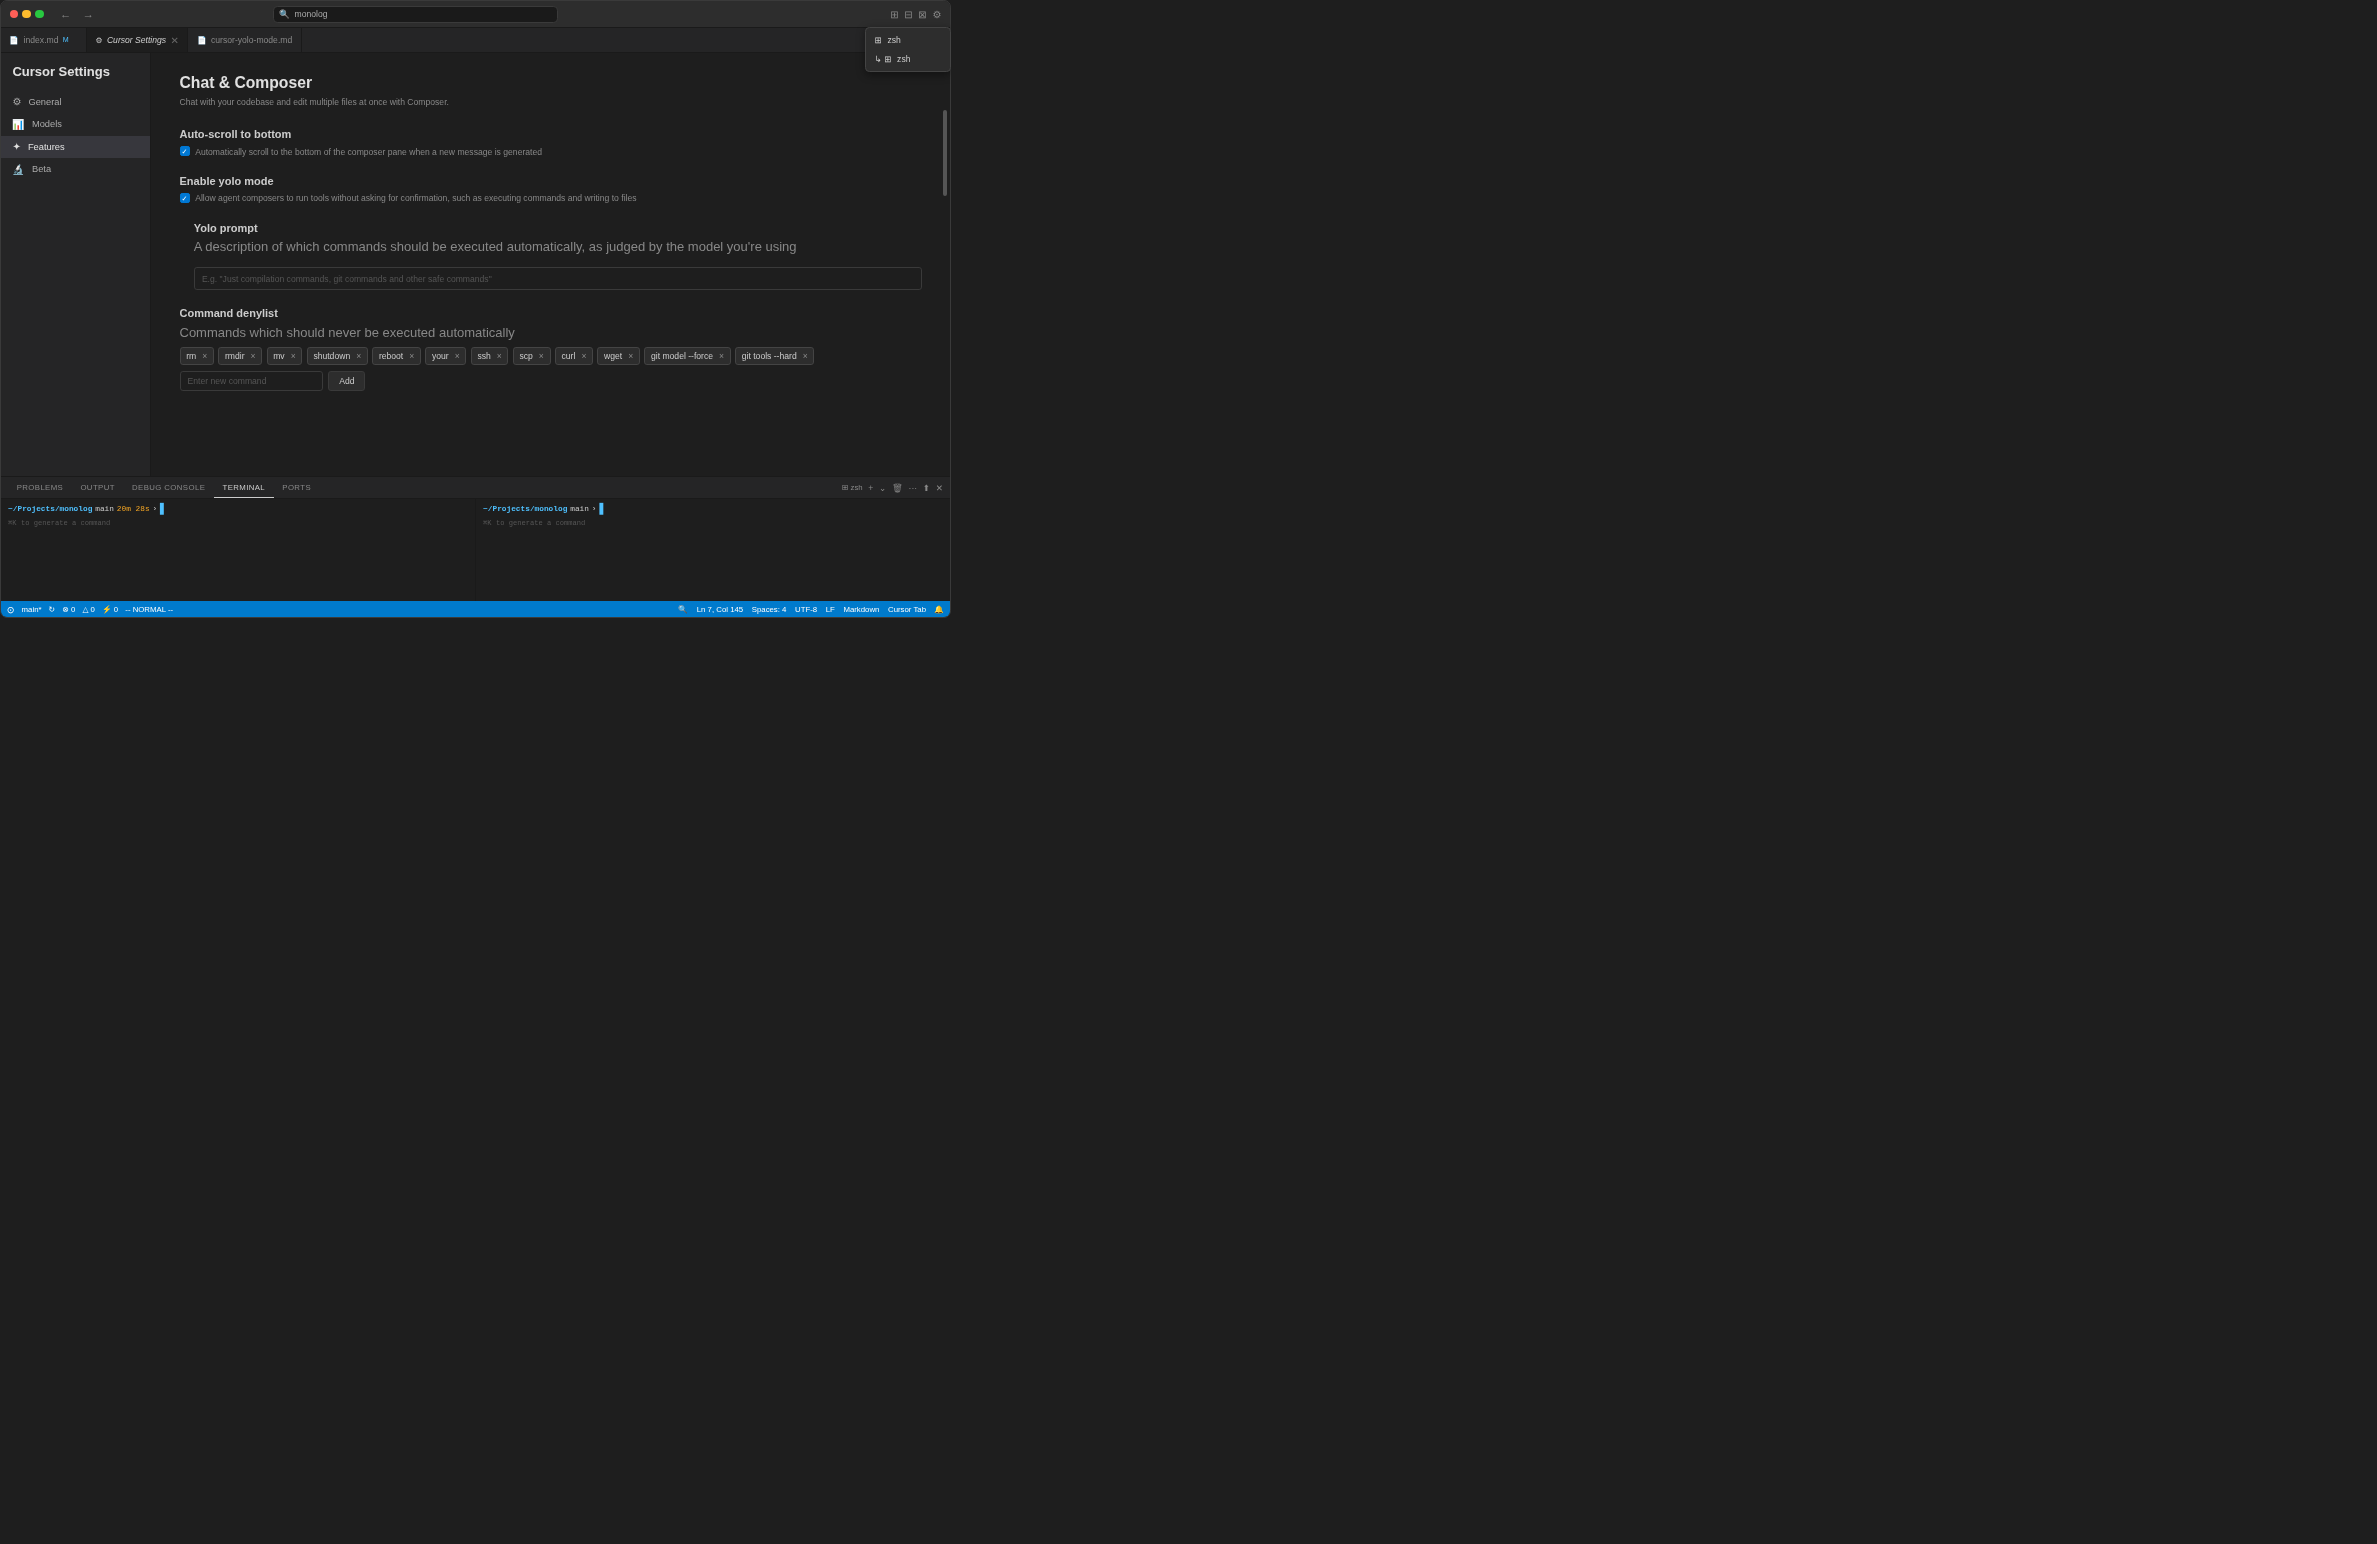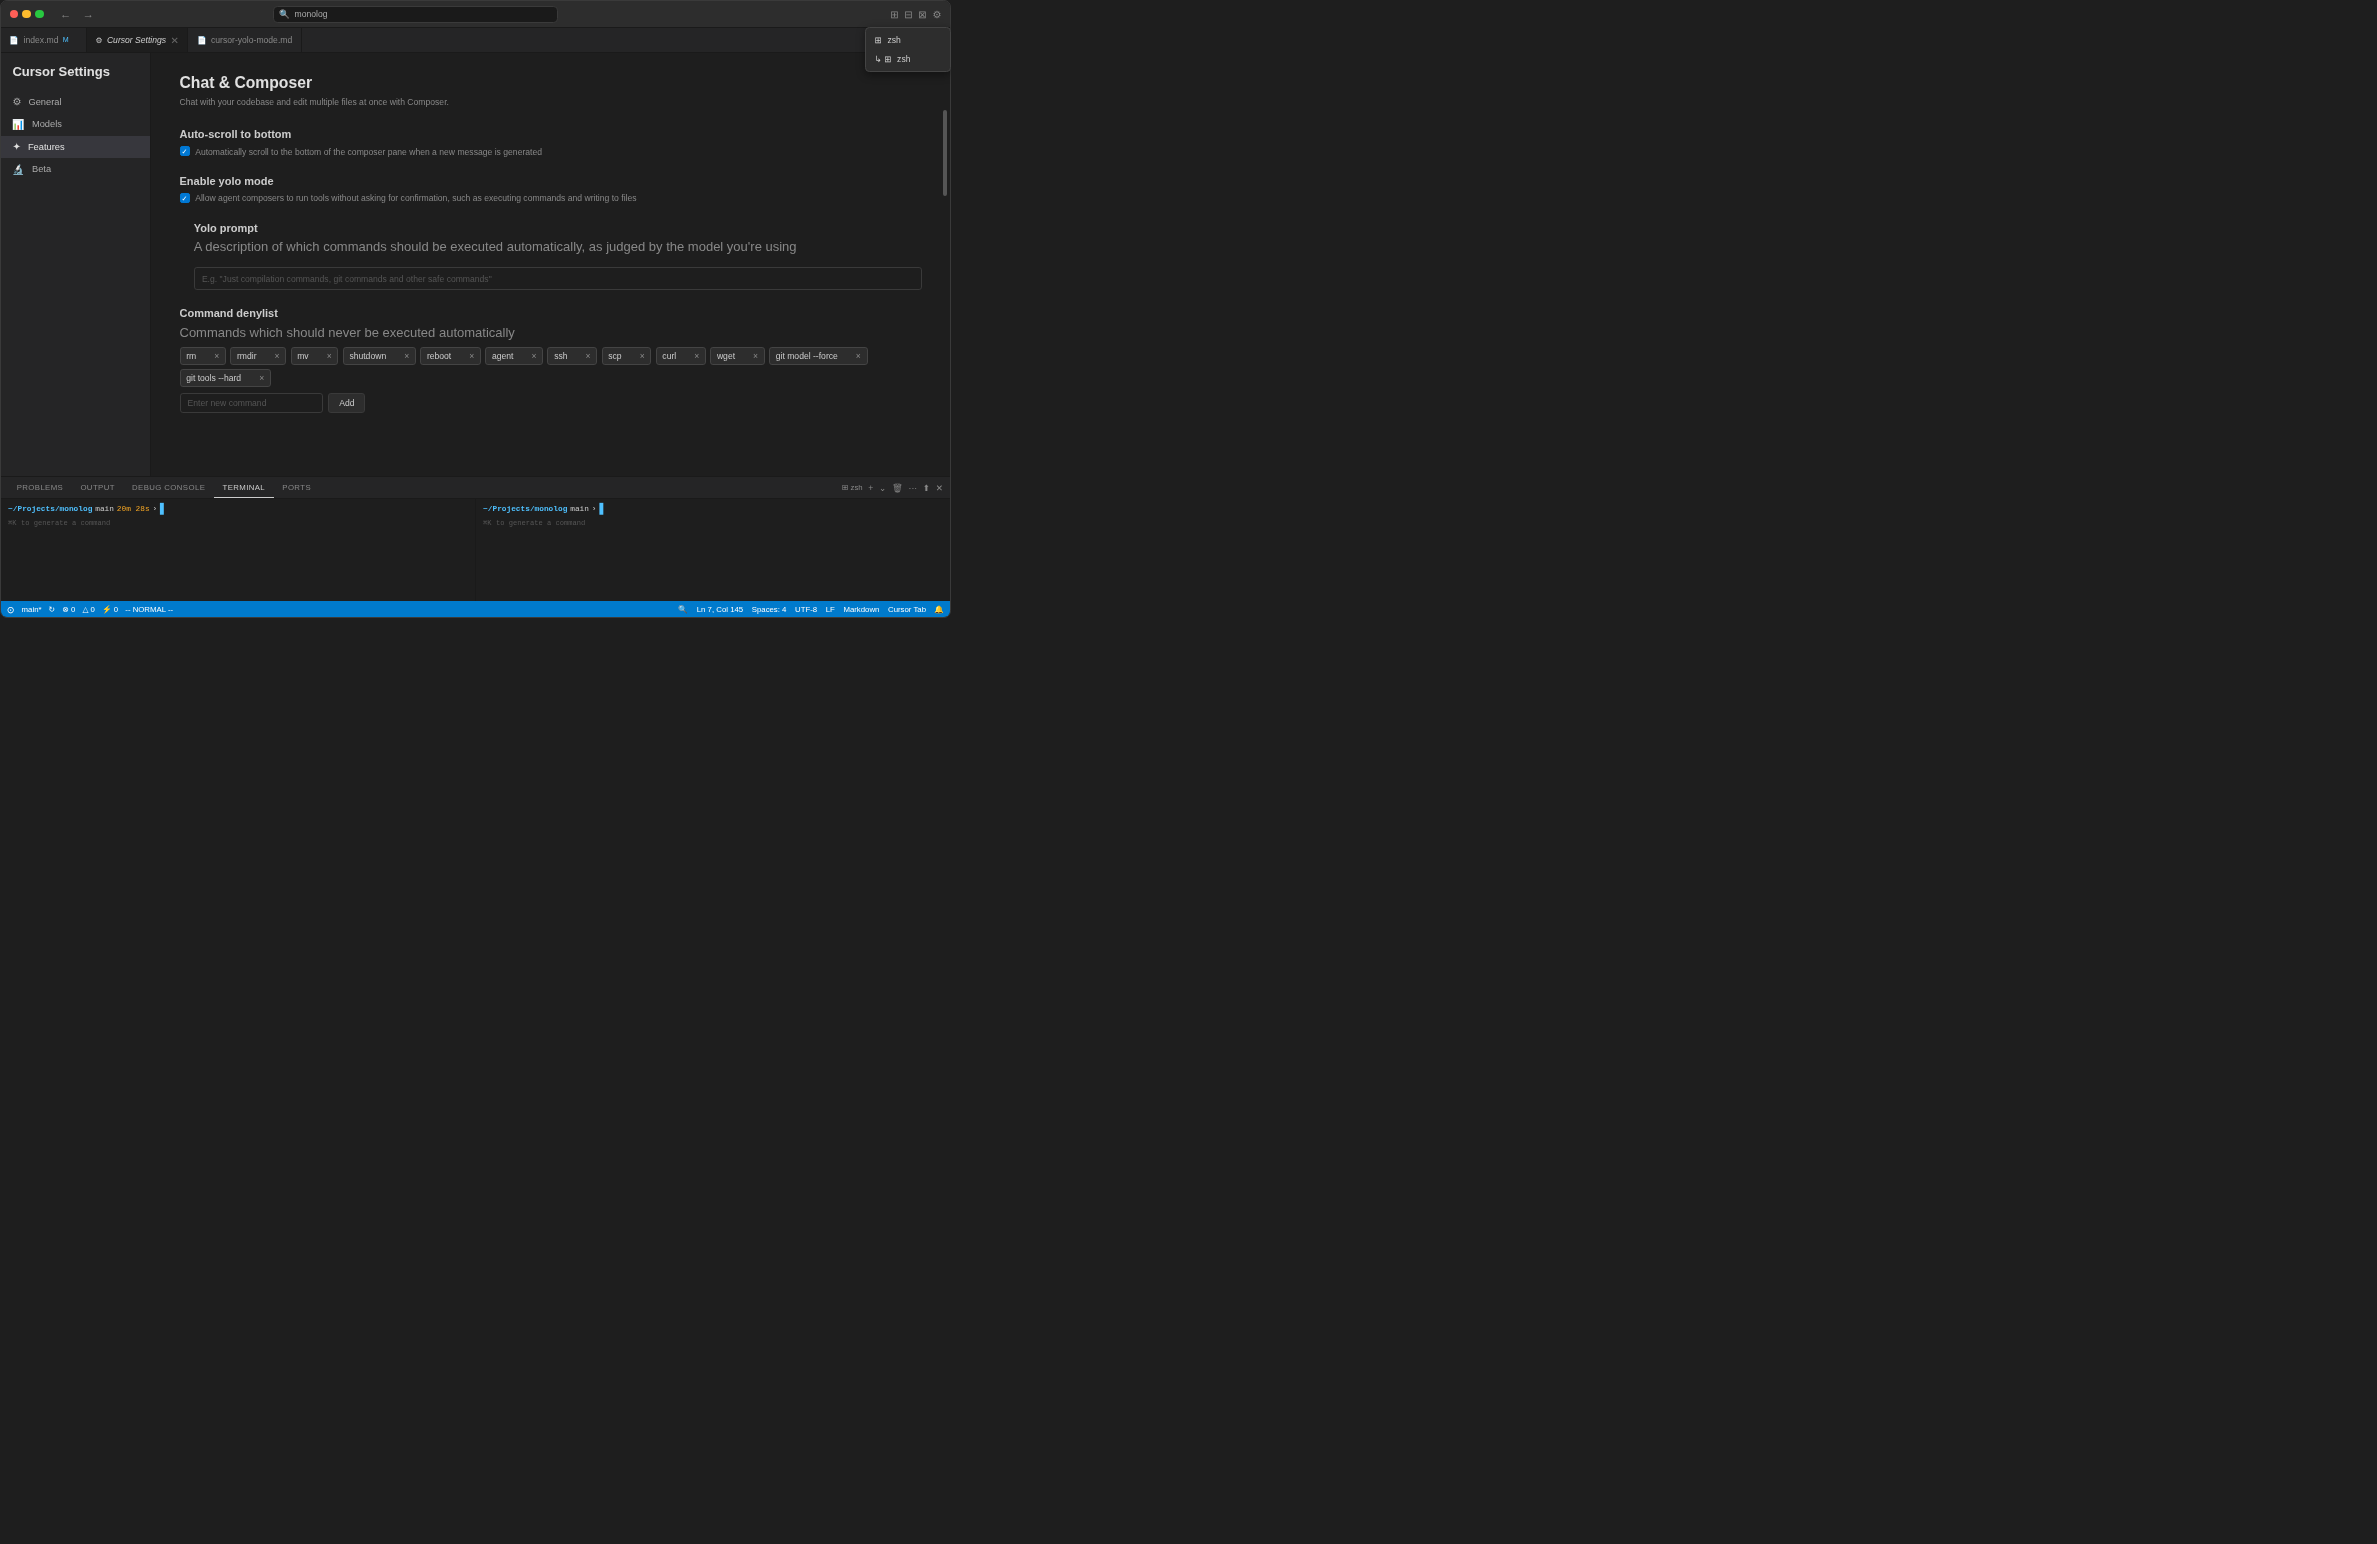--- a/index.html
+++ b/index.html
@@ -300,7 +300,7 @@
       padding: 2.9px 5.7px;
       display: flex;
       align-items: center;
-      gap: 18px;
+      gap: 6px;
     }
     .tag-remove {
       color: #888;

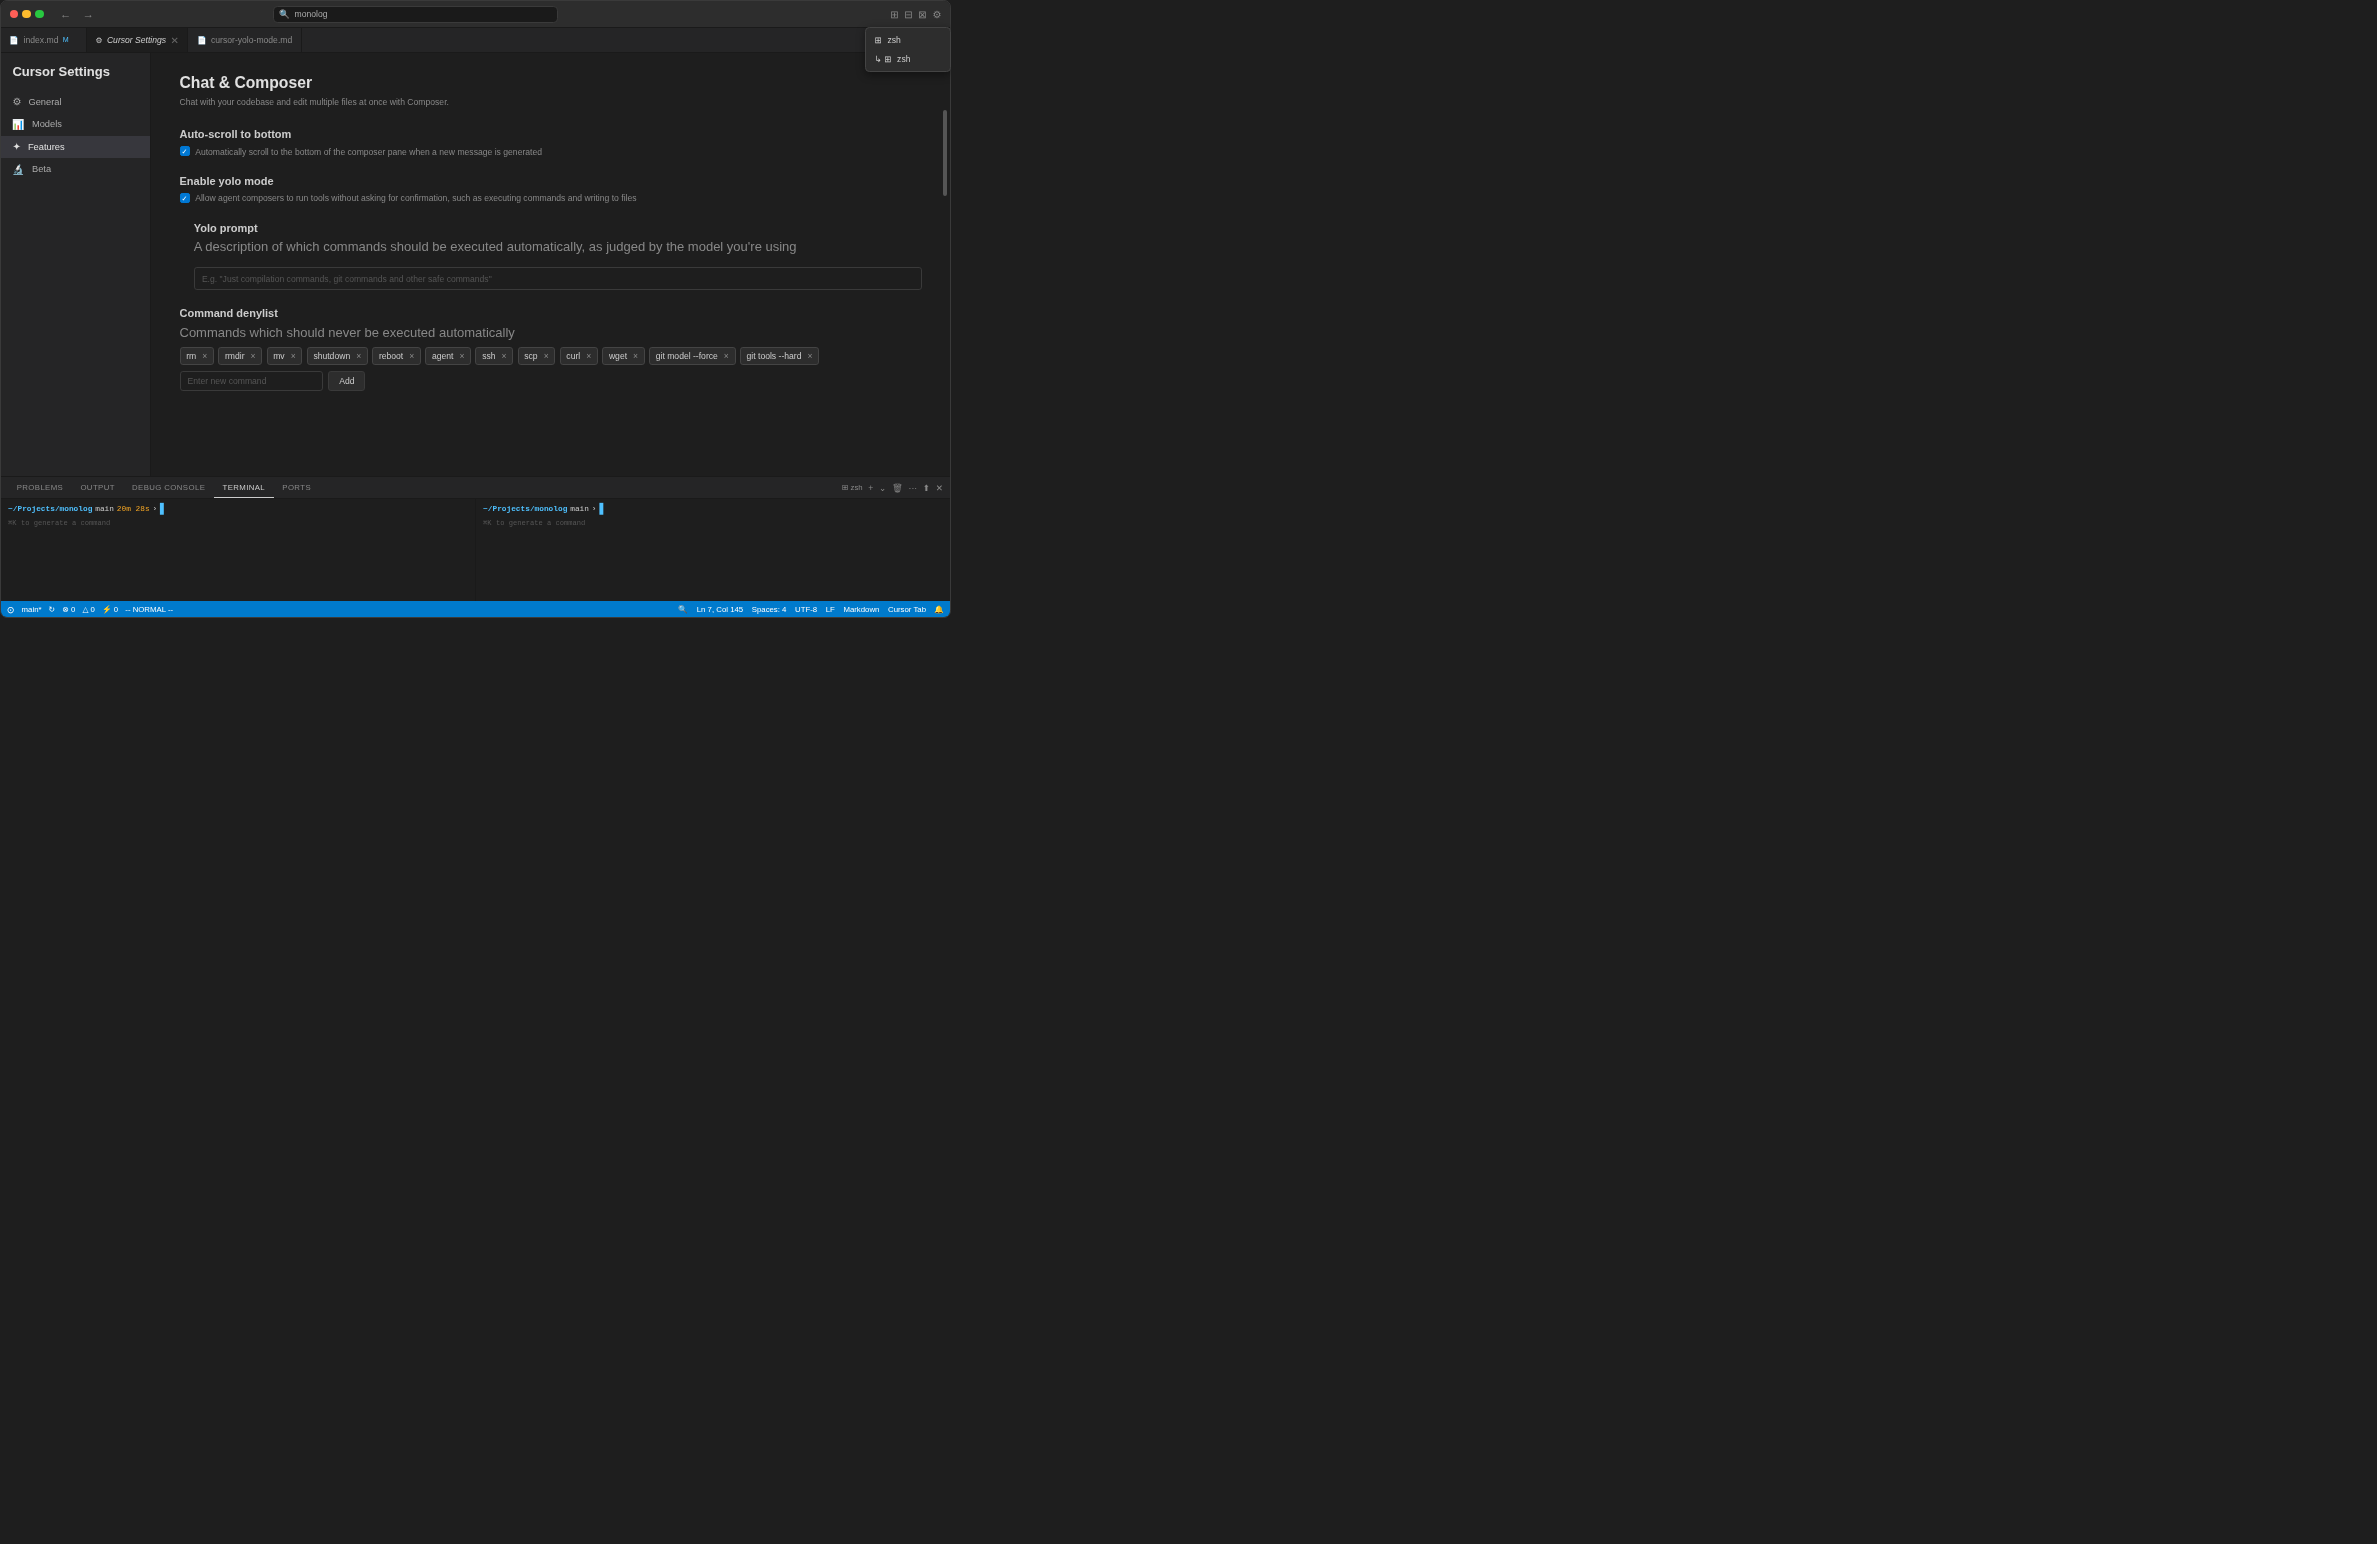--- a/index.html
+++ b/index.html
@@ -552,7 +552,7 @@
             <span class="tag-remove">×</span>
           </div>
           <div class="tag">
-            <span>agent</span>
+            <span>your</span>
             <span class="tag-remove">×</span>
           </div>
           <div class="tag">

